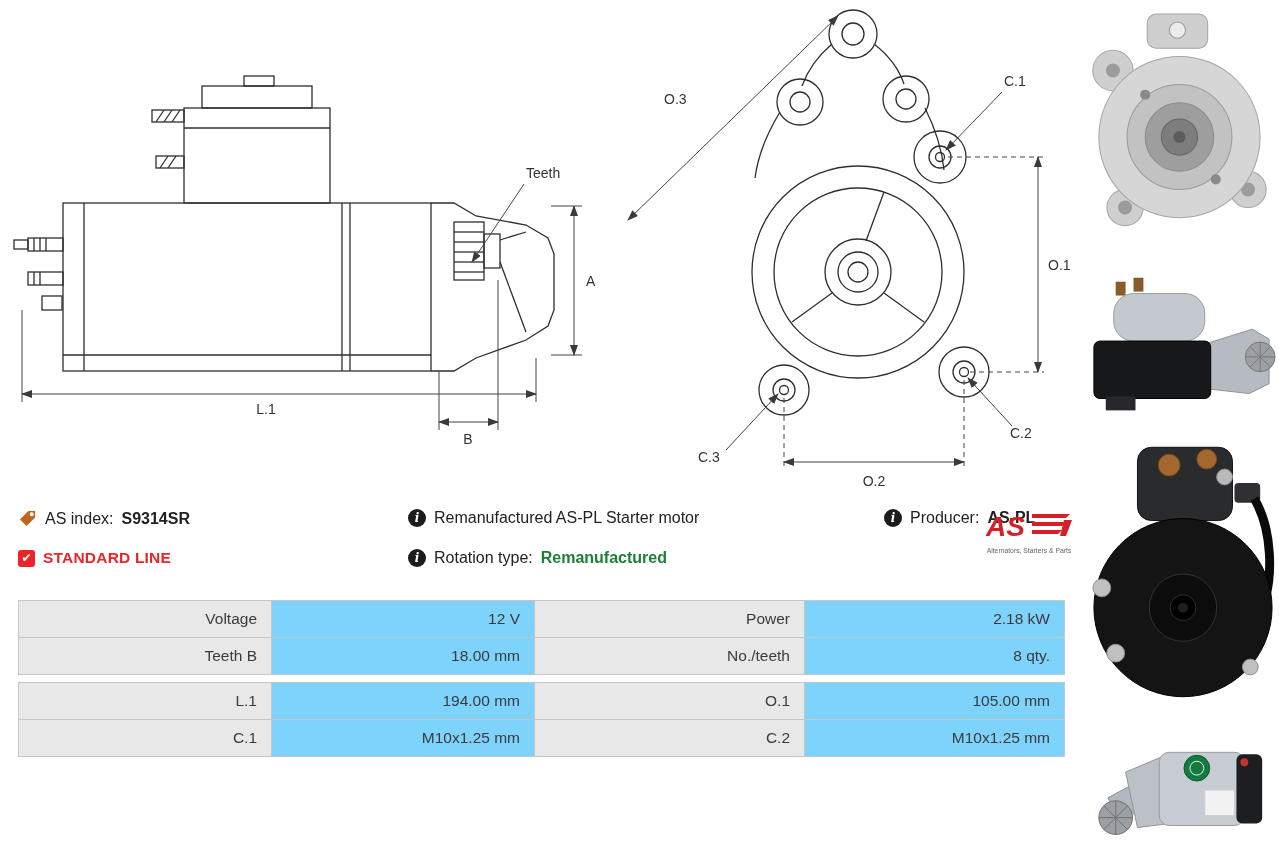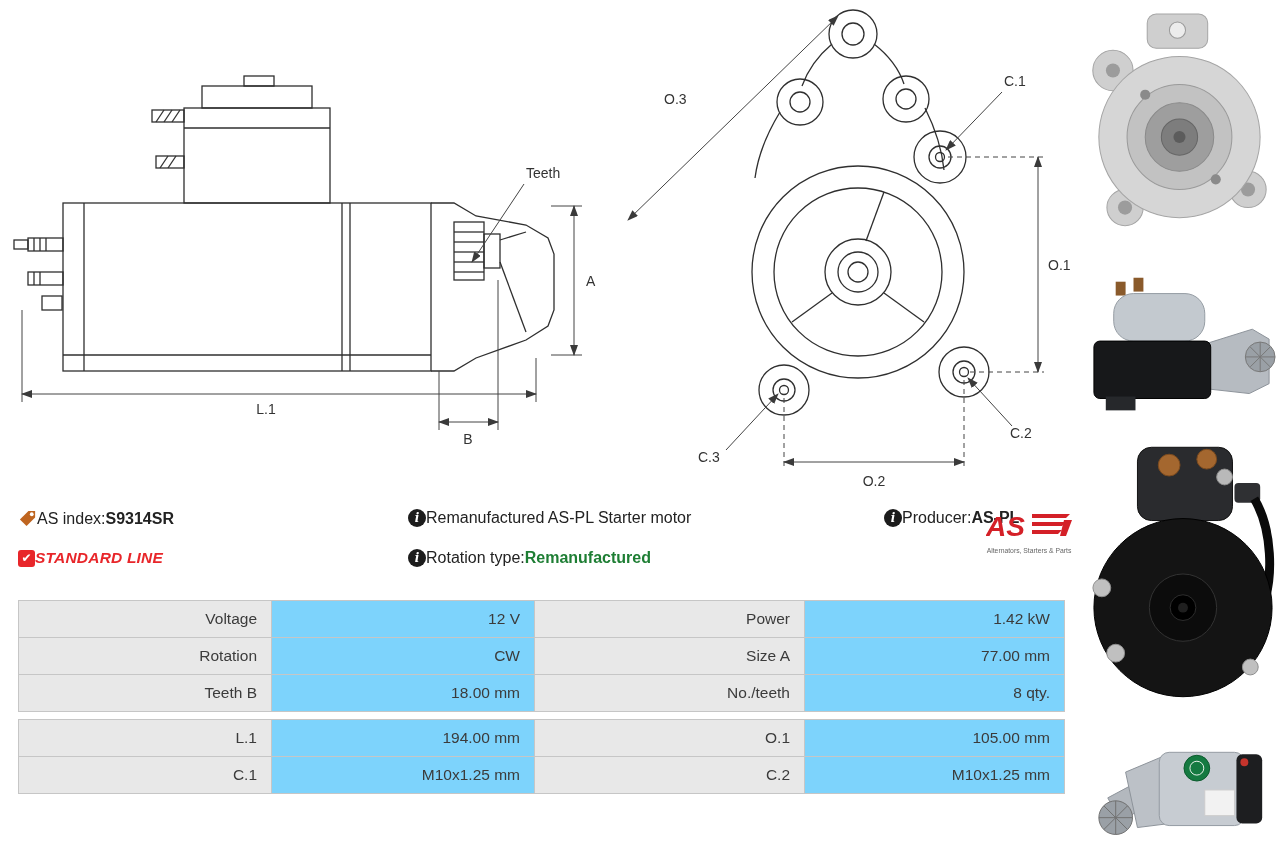--- a/index.html
+++ b/index.html
@@ -22,7 +22,7 @@
   #photo-angled { top:712px; height:143px; }
 
   
-  .info-item { position:absolute; display:flex; align-items:center; gap:0; font-size:16px; color:#222; white-space:nowrap; }
+  .info-item { position:absolute; display:flex; align-items:center; gap:8px; font-size:16px; color:#222; white-space:nowrap; }
   .info-item strong { font-weight:bold; }
   .row1 { top:509px; }
   .row2 { top:549px; }

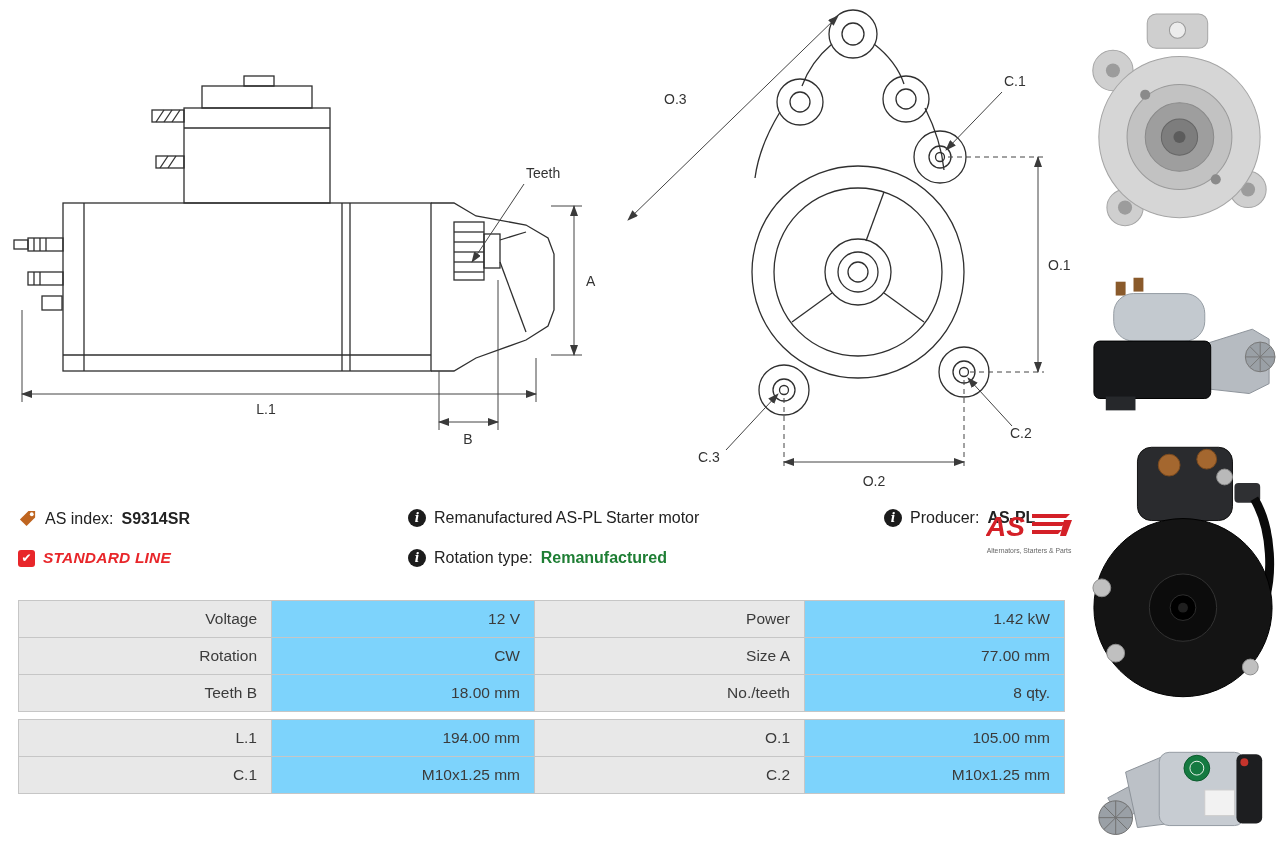--- a/index.html
+++ b/index.html
@@ -30,7 +30,7 @@
   .c2 { left:408px; }
   .c3 { left:884px; }
   .green { color:#1e7e34; font-weight:bold;text-align:center; }
-  .redline { color:#e8262a; font-weight:bold; font-size:15.5px; letter-spacing:0.2px;font-style:italic; }
+  .redline { color:#e8262a; font-weight:bold; font-size:15.5px; letter-spacing:0.2px; }
 
   .info-icon { display:inline-flex; width:18px; height:18px; border-radius:50%;
     background:#1c1c1c; color:#fff; align-items:center; justify-content:center;

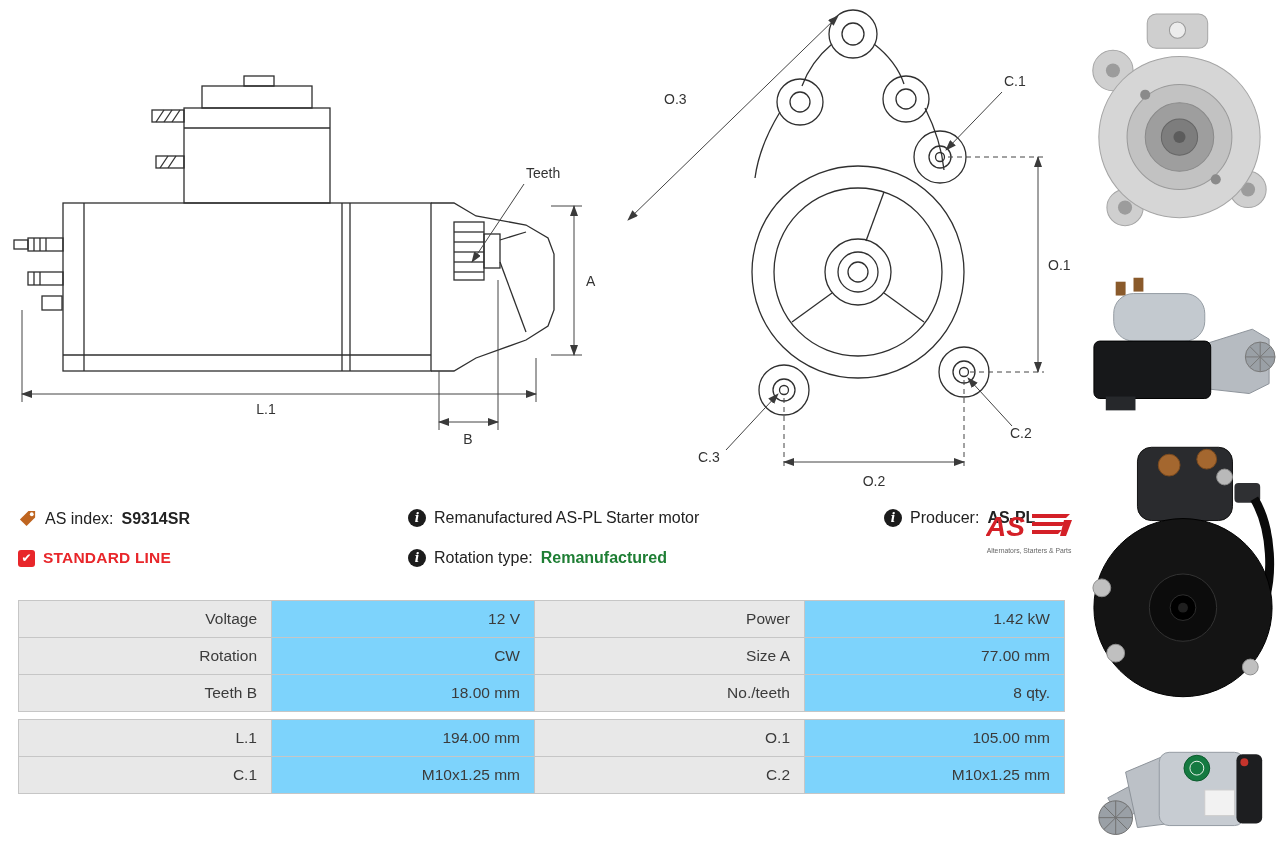--- a/index.html
+++ b/index.html
@@ -306,7 +306,7 @@
           <td class="lbl">Voltage</td>
           <td class="val">12 V</td>
           <td class="lbl">Power</td>
-          <td class="val">1.42 kW</td>
+          <td class="val">2.18 kW</td>
         </tr>
         <tr>
           <td class="lbl">Rotation</td>

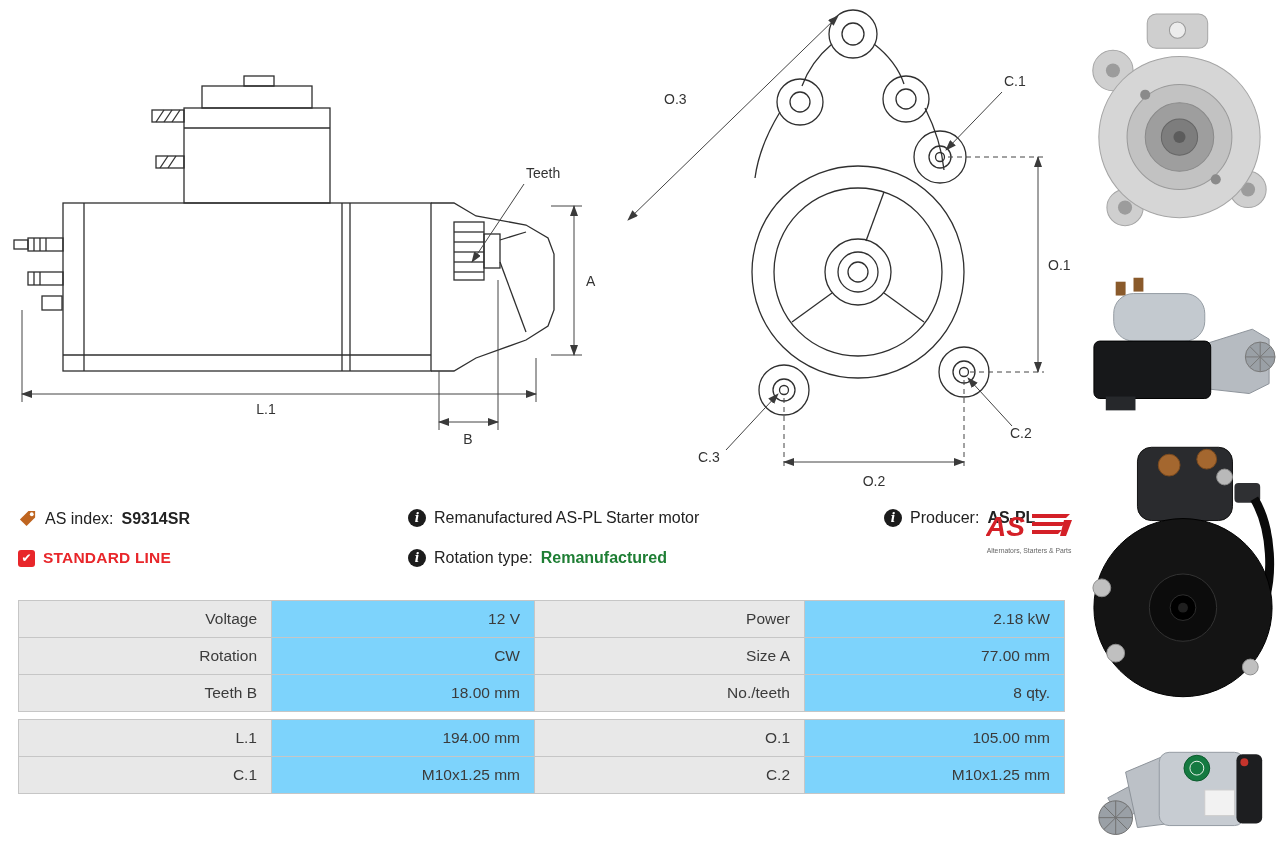--- a/index.html
+++ b/index.html
@@ -307,12 +307,6 @@
           <td class="val">12 V</td>
           <td class="lbl">Power</td>
           <td class="val">2.18 kW</td>
-        </tr>
-        <tr>
-          <td class="lbl">Rotation</td>
-          <td class="val">CW</td>
-          <td class="lbl">Size A</td>
-          <td class="val">77.00 mm</td>
         </tr>
         <tr>
           <td class="lbl">Teeth B</td>

